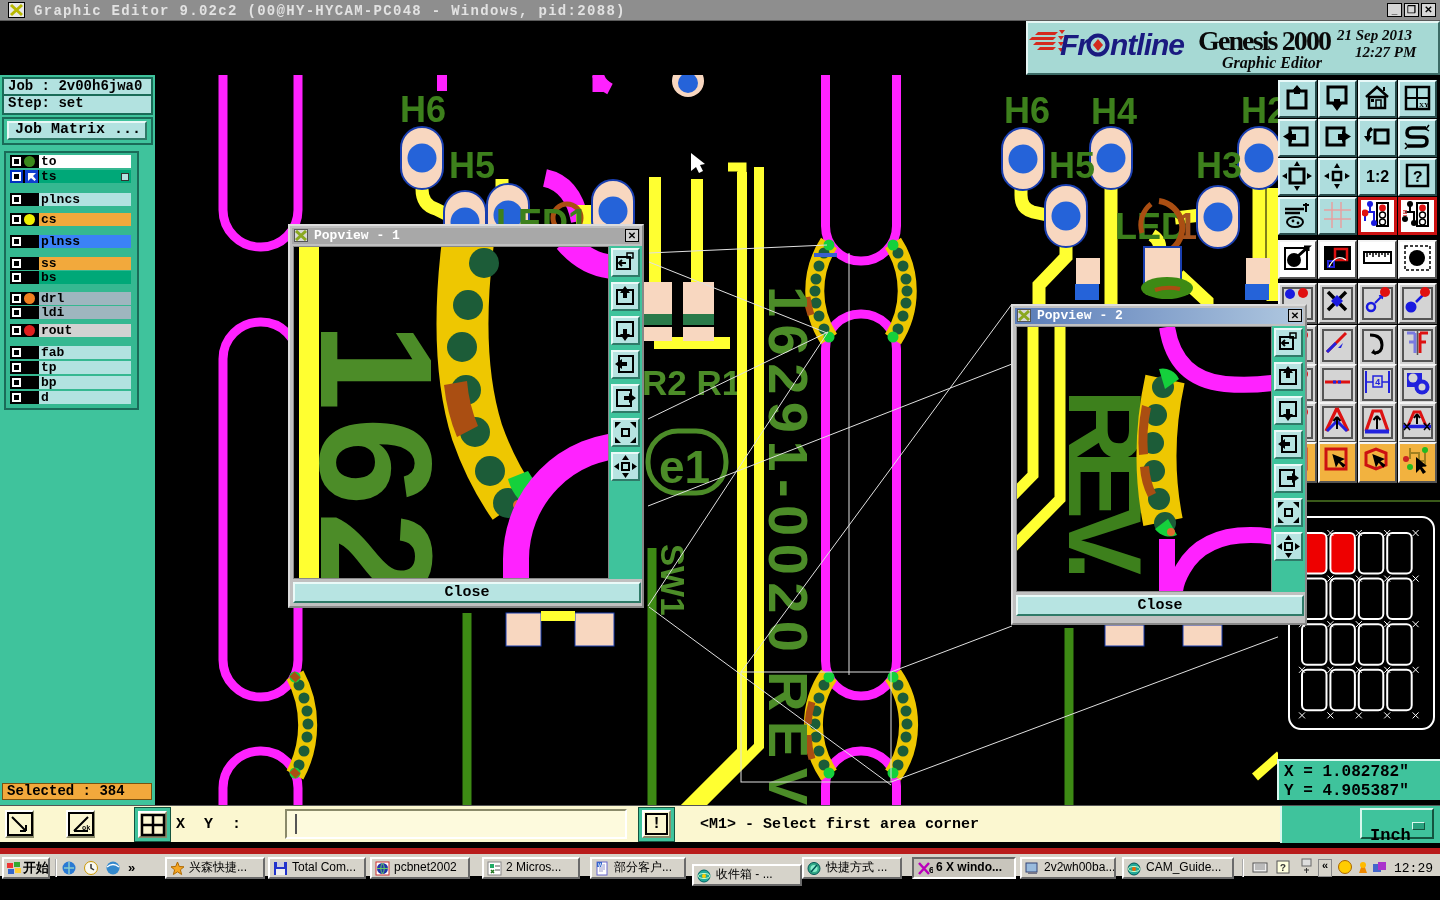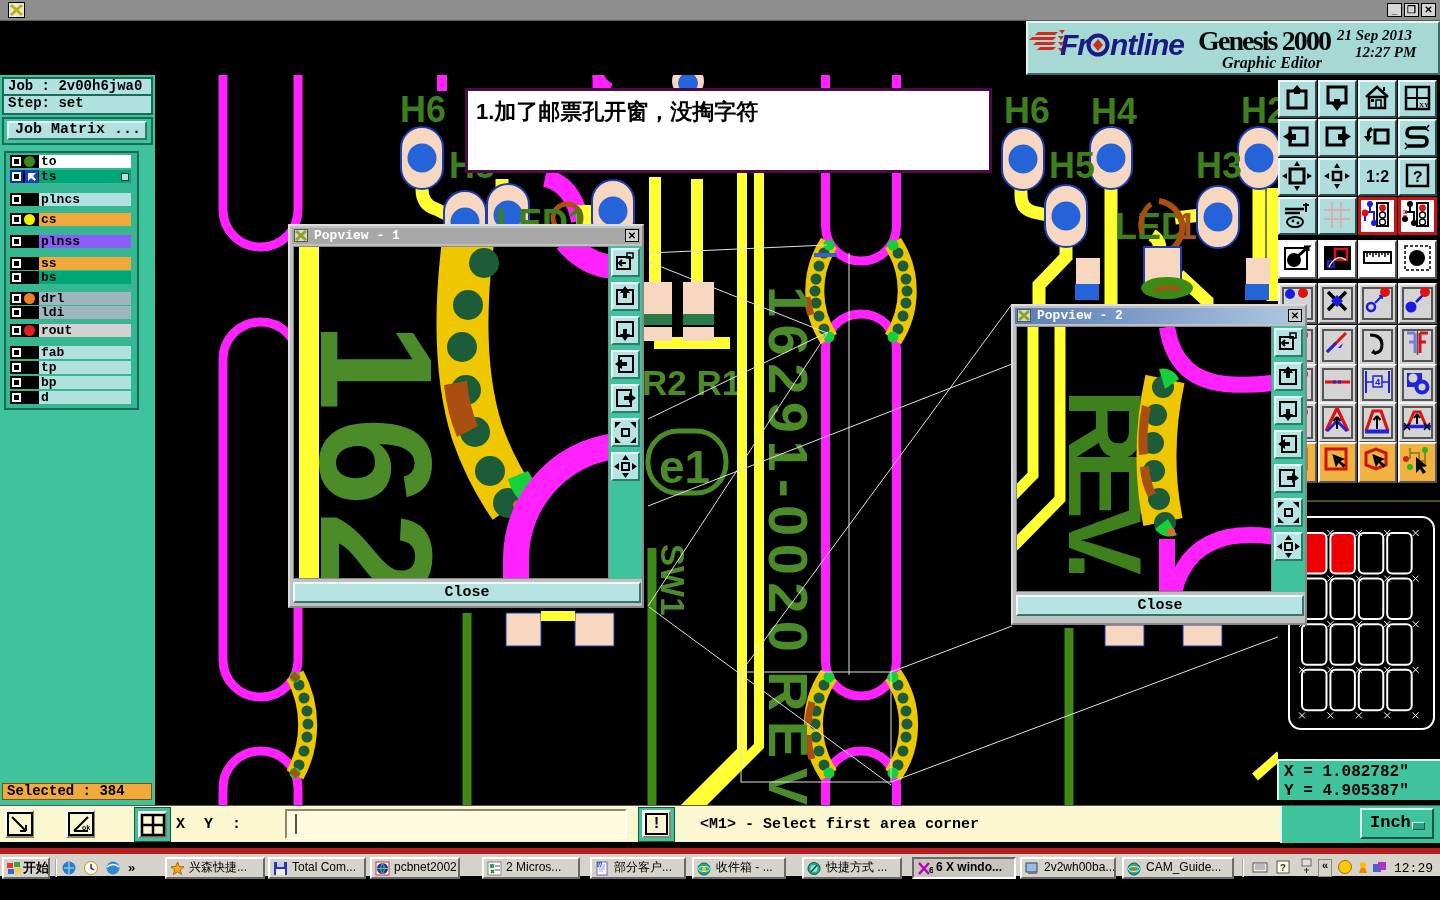--- a/index.html
+++ b/index.html
@@ -53,6 +53,7 @@
           <rect width="15" height="14" fill="#e8e8e8"></rect>
           <path d="M2,2 L13,12 M13,2 L2,12" stroke="#b8b800" stroke-width="3"></path>
         </svg></div>
+  <div class="ttext abs">Graphic Editor 9.02c2  (00@HY-HYCAM-PC048 - Windows, pid:2088)</div>
   <div class="winbtn abs" style="right:38px">_</div>
   <div class="winbtn abs" style="right:21px">❐</div>
   <div class="winbtn abs" style="right:4px">✕</div>

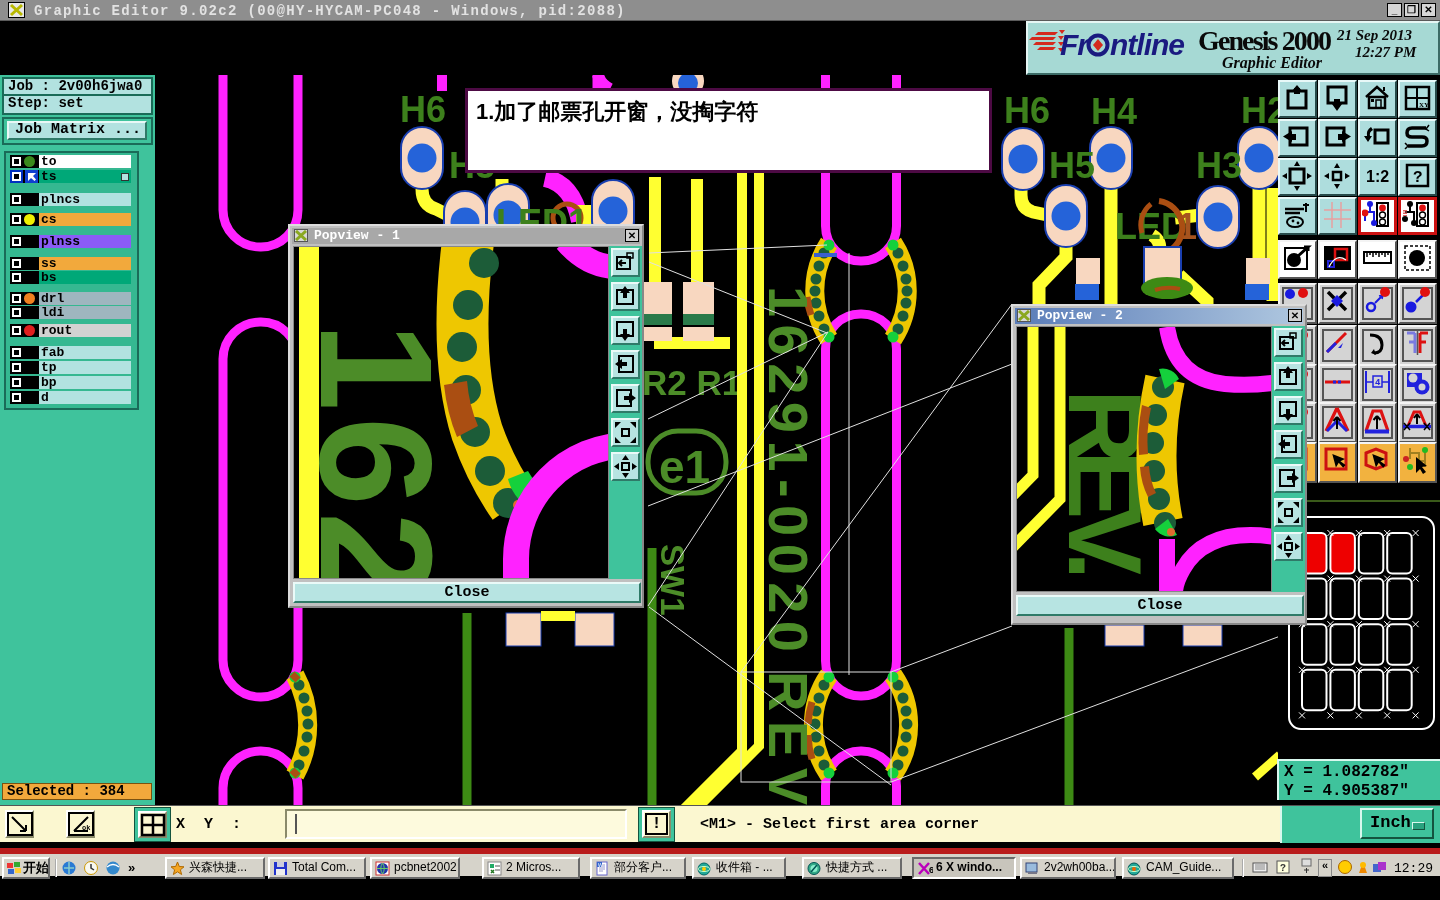--- a/index.html
+++ b/index.html
@@ -395,7 +395,6 @@
 <path d="M736,707 L1152,551"></path>
 </g>
 </svg>
-<div id="notebox" class="abs">1.加了邮票孔开窗，没掏字符</div>
 <div class="popwin abs" style="left:288px;top:224px;width:356px;height:384px">
       <div class="poptitle" style="background:#a8a8a8">
         <span class="pic"><svg width="12" height="11">

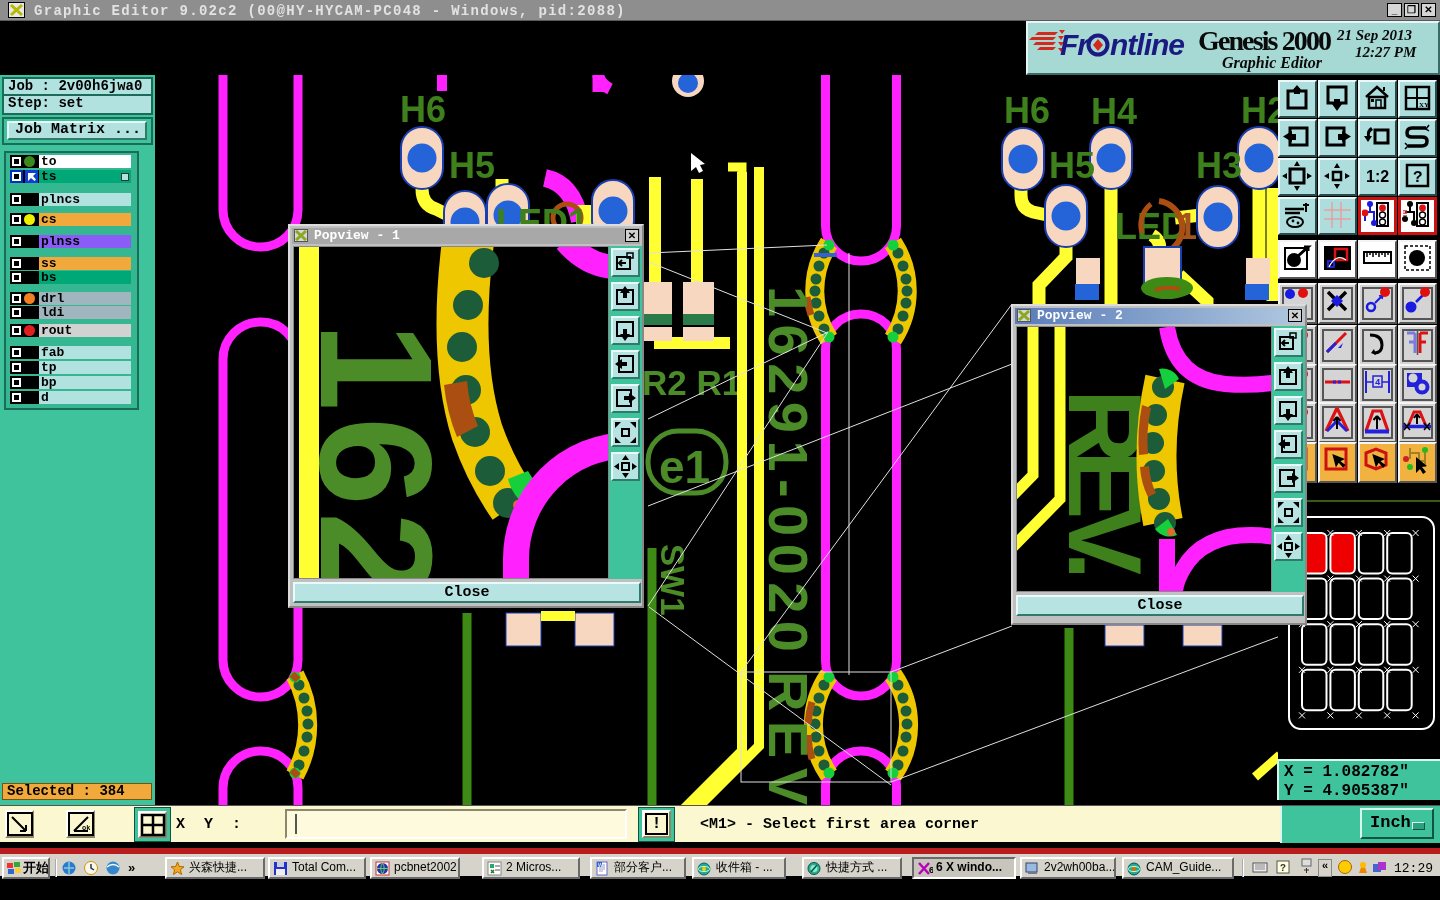--- a/index.html
+++ b/index.html
@@ -131,7 +131,7 @@
               <i></i>
             </i>
           </span>
-          <span class="nm" style="background:#8b5cf6">plnss</span>
+          <span class="nm" style="background:#3b82f6">plnss</span>
         </div>
 <div class="lrow" style="top:104px">
           <span class="cb" style="background:#000">

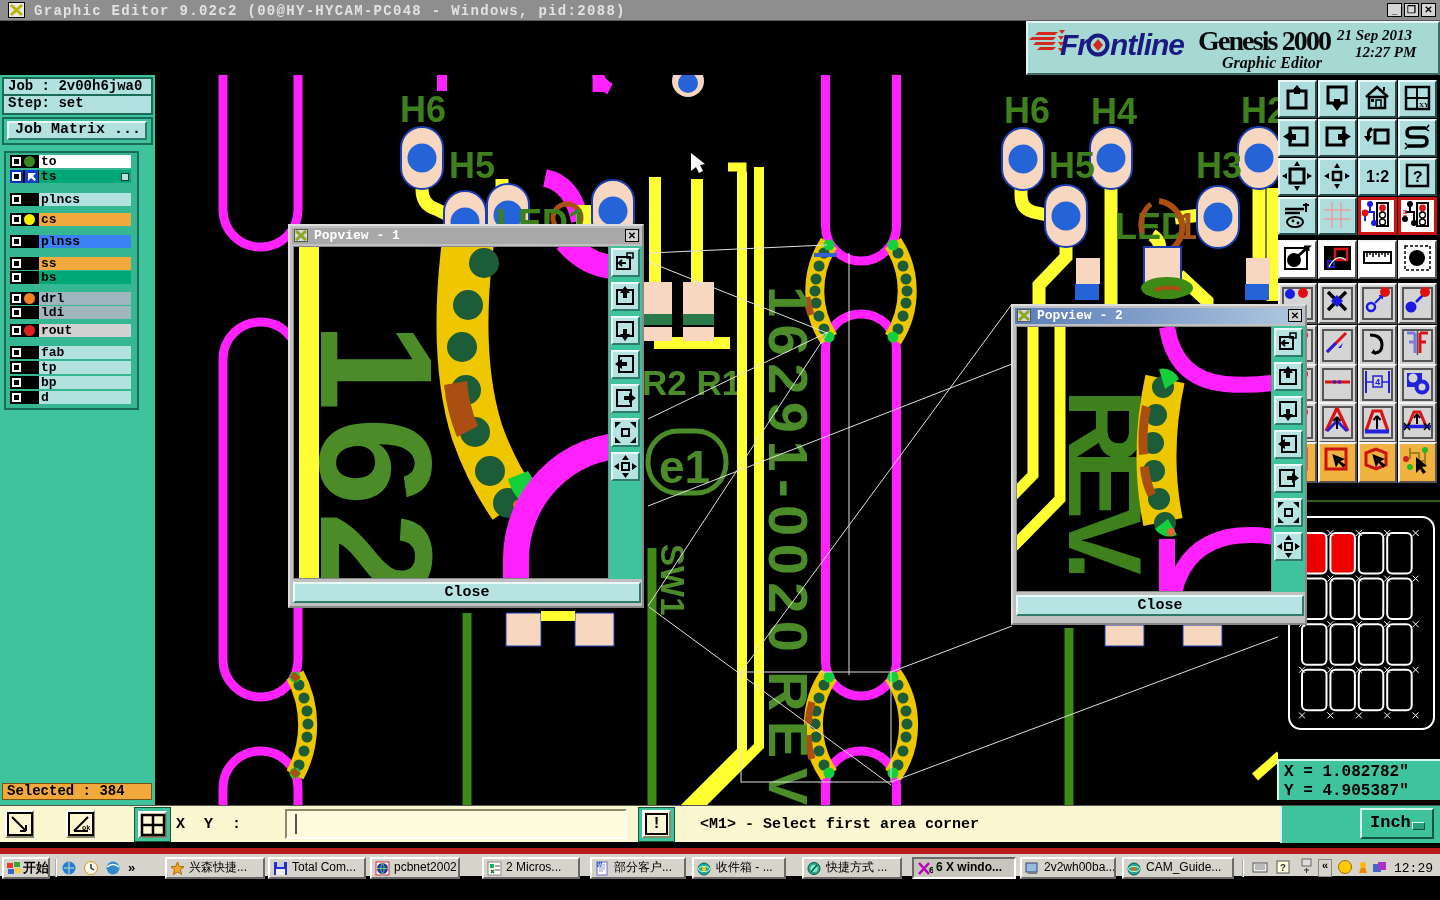--- a/index.html
+++ b/index.html
@@ -899,7 +899,7 @@
       </div>
       <div style="position:absolute;left:700px;top:10px;font-weight:bold;font-size:15px">&lt;M1&gt; - Select first area corner</div>
       <div style="position:absolute;left:1280px;top:0px;width:160px;height:37px;background:#3fc39c;border-left:2px solid #d8f8ee">
-        <div style="position:absolute;left:78px;top:2px;width:74px;height:31px;background:#3fc39c;border:2px solid;border-color:#d8f8ee #14543f #14543f #d8f8ee;font-weight:bold;font-size:17px;padding:3px 0 0 8px">Inch<span style="position:absolute;right:7px;top:12px;width:13px;height:8px;background:#2aa27f;border:1px solid;border-color:#d8f8ee #14543f #14543f #d8f8ee"></span></div>
+        <div style="position:absolute;left:78px;top:2px;width:74px;height:31px;background:#3fc39c;border:2px solid;border-color:#d8f8ee #14543f #14543f #d8f8ee;font-weight:bold;font-size:17px;padding:16px 0 0 8px">Inch<span style="position:absolute;right:7px;top:12px;width:13px;height:8px;background:#2aa27f;border:1px solid;border-color:#d8f8ee #14543f #14543f #d8f8ee"></span></div>
       </div>
 </div>
 <div id="taskbar" class="abs">

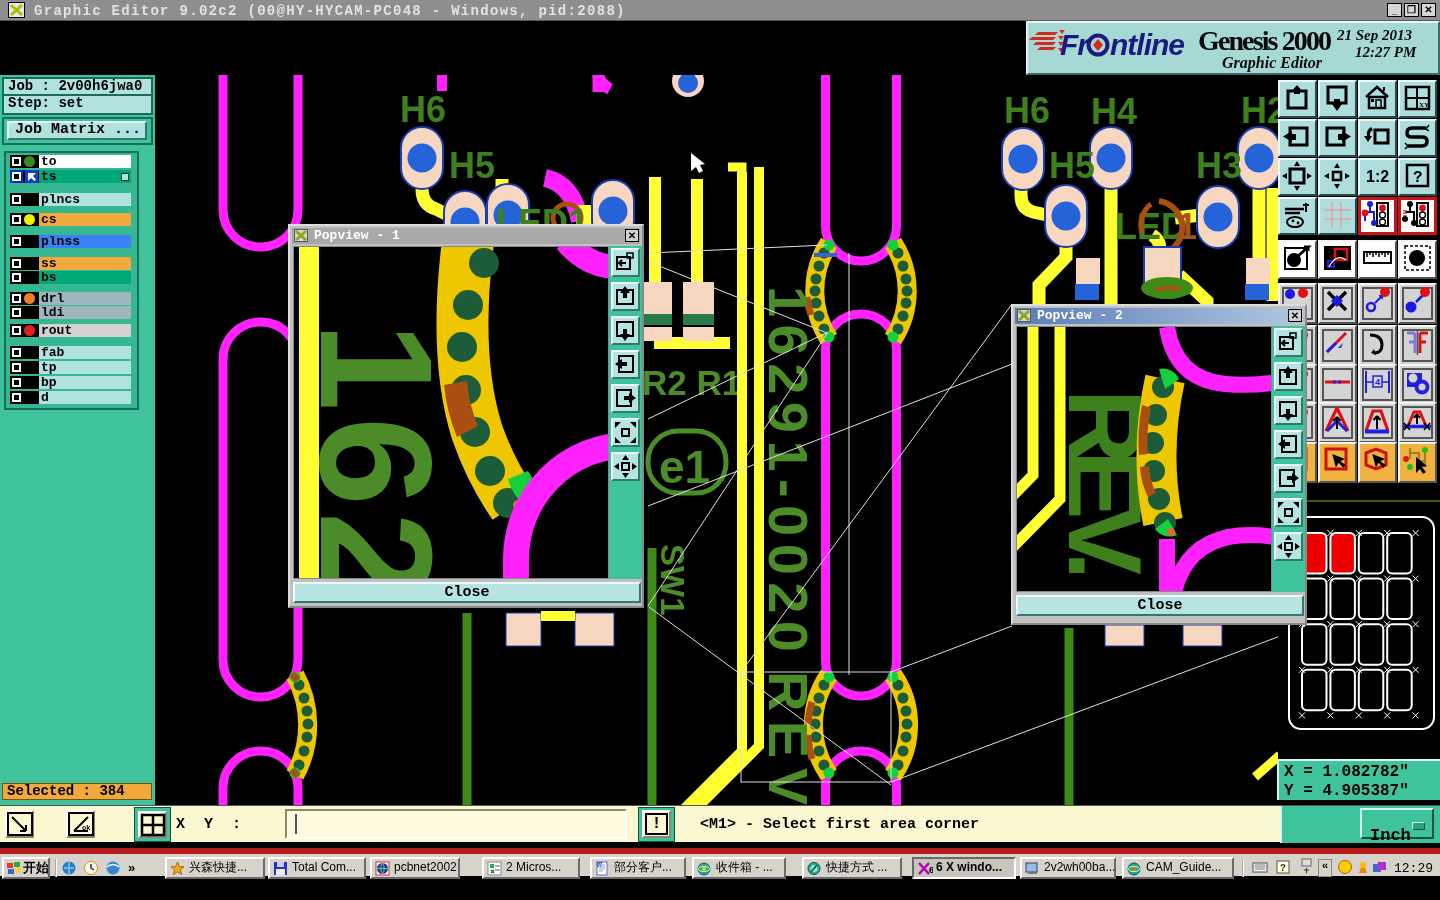--- a/index.html
+++ b/index.html
@@ -931,7 +931,7 @@
             <rect x="4" y="1" width="7" height="5" fill="#ccd"></rect>
             <rect x="3" y="8" width="9" height="6" fill="#eee"></rect>
           </svg></span>Total Com...</div>
-      <div class="taskbtn" style="left:370px;width:90px;;"><span class="tico"><svg width="15" height="15">
+      <div class="taskbtn" style="left:370px;width:100px;;"><span class="tico"><svg width="15" height="15">
             <rect x="1" y="1" width="13" height="13" fill="#fff" stroke="#c33"></rect>
             <circle cx="7.5" cy="7.5" r="5.5" fill="#23a"></circle>
             <path d="M2,7.5 L13,7.5 M7.5,2 Q11,7.5 7.5,13 M7.5,2 Q4,7.5 7.5,13" stroke="#6c6" stroke-width="1" fill="none"></path>

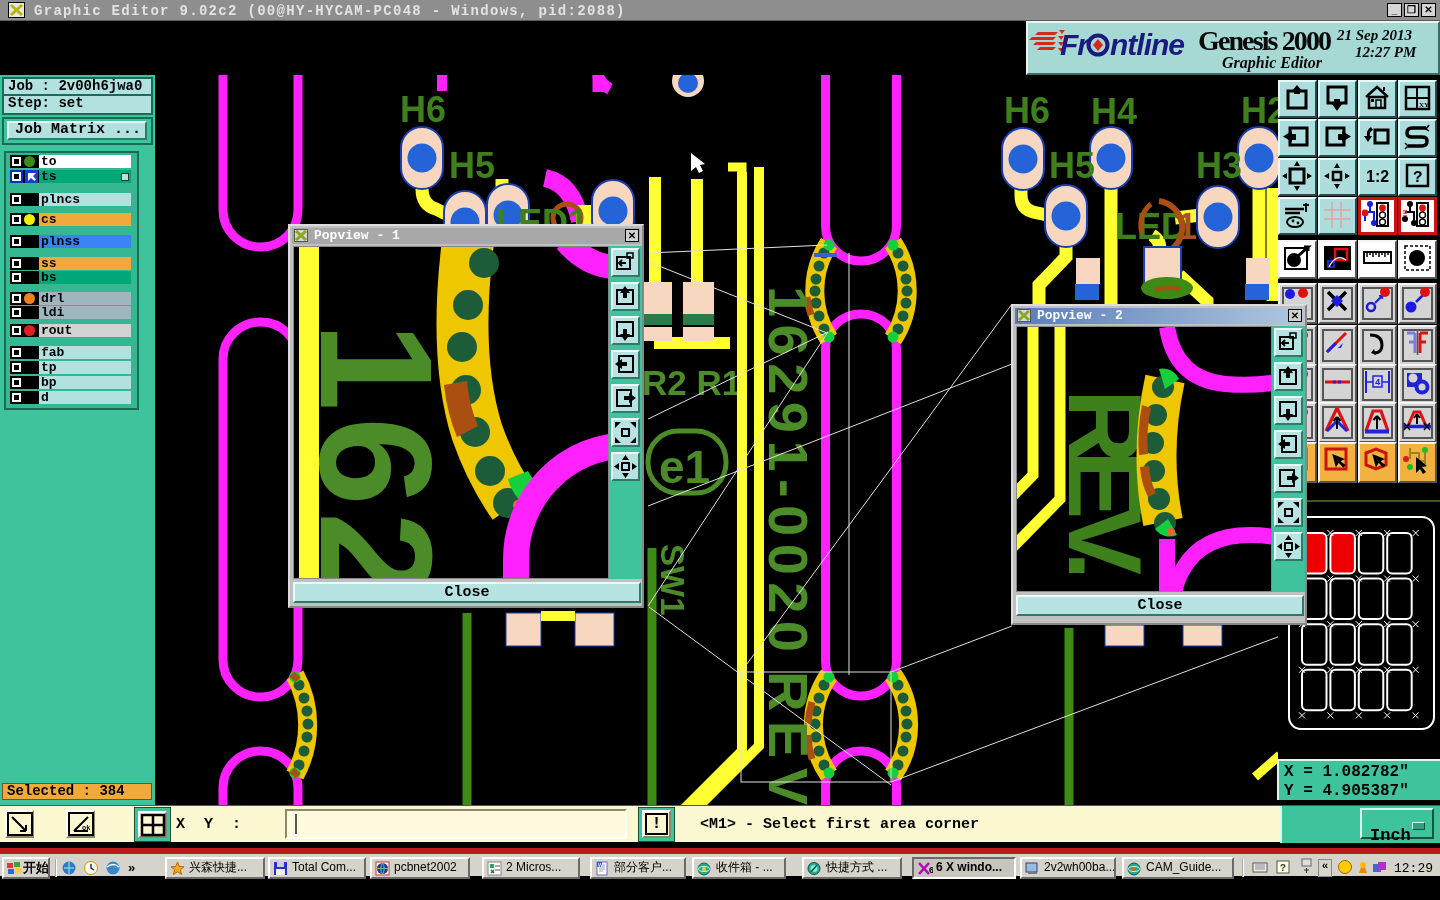--- a/index.html
+++ b/index.html
@@ -949,7 +949,7 @@
             <rect x="2" y="1" width="5" height="5" fill="#36c"></rect>
             <text x="3" y="5.5" font-size="5" fill="#fff">W</text>
           </svg></span>部分客户...</div>
-      <div class="taskbtn" style="left:692px;width:94px;;"><span class="tico"><svg width="15" height="15">
+      <div class="taskbtn" style="left:692px;width:110px;margin-top:7px;;"><span class="tico"><svg width="15" height="15">
             <circle cx="7" cy="8" r="6" fill="#2a9" stroke="#066"></circle>
             <ellipse cx="7" cy="8" rx="6" ry="2.5" fill="none" stroke="#cfc"></ellipse>
             <circle cx="7" cy="8" r="2" fill="#fc0"></circle>

